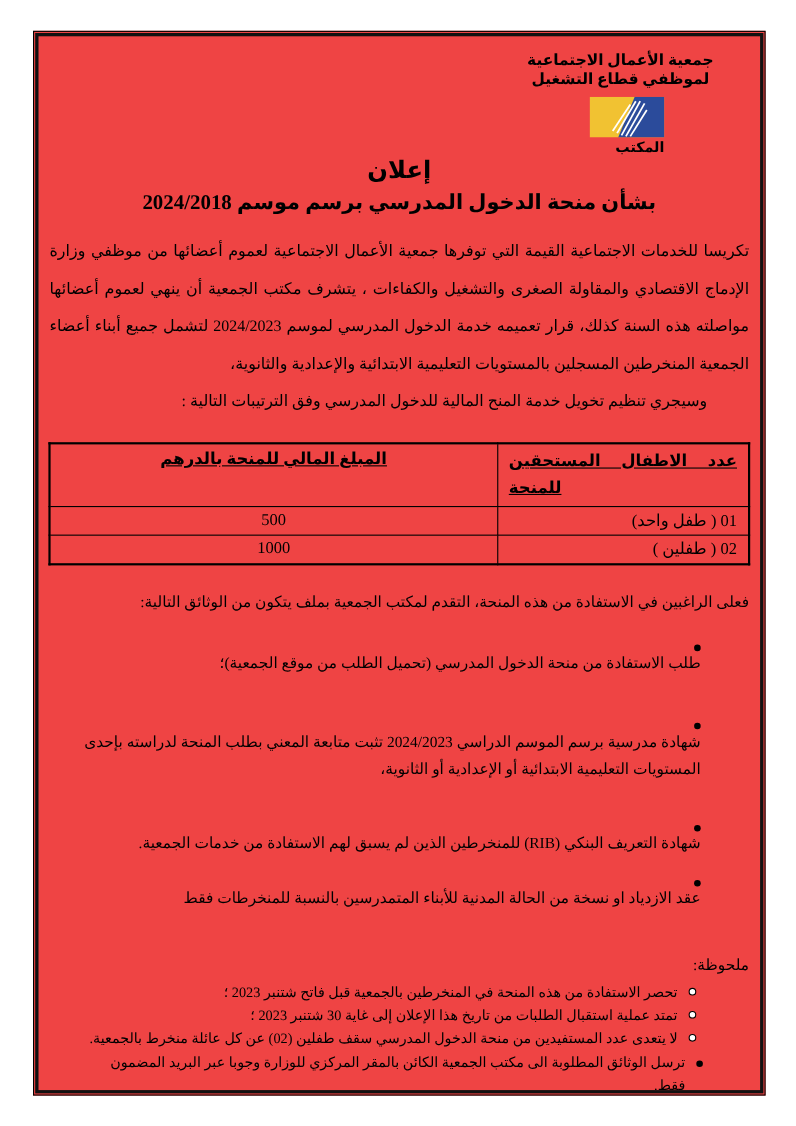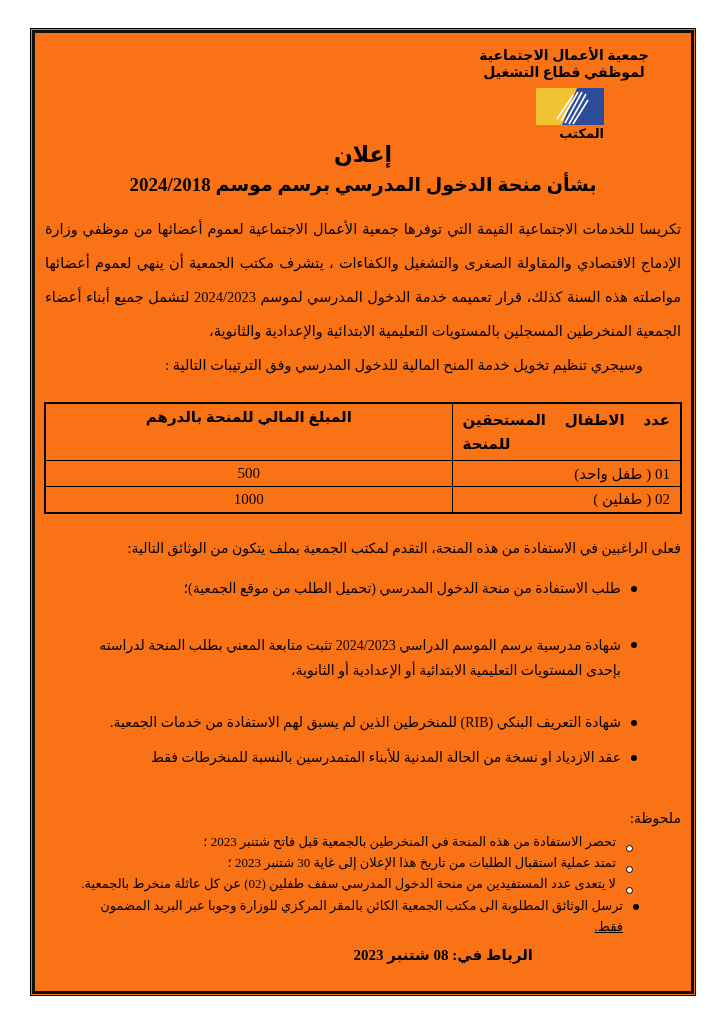--- a/index.html
+++ b/index.html
@@ -11,7 +11,7 @@
   }
   .page-frame {
     position:absolute; left:30px; top:28px; width:666px; height:968px;
-    border:1px solid #000; padding:1px; background:#f97316;
+    border:1px solid #000; padding:1px; background:#ef4444;
   }
   .page-inner {
     width:100%; height:100%; border:3px solid #111;

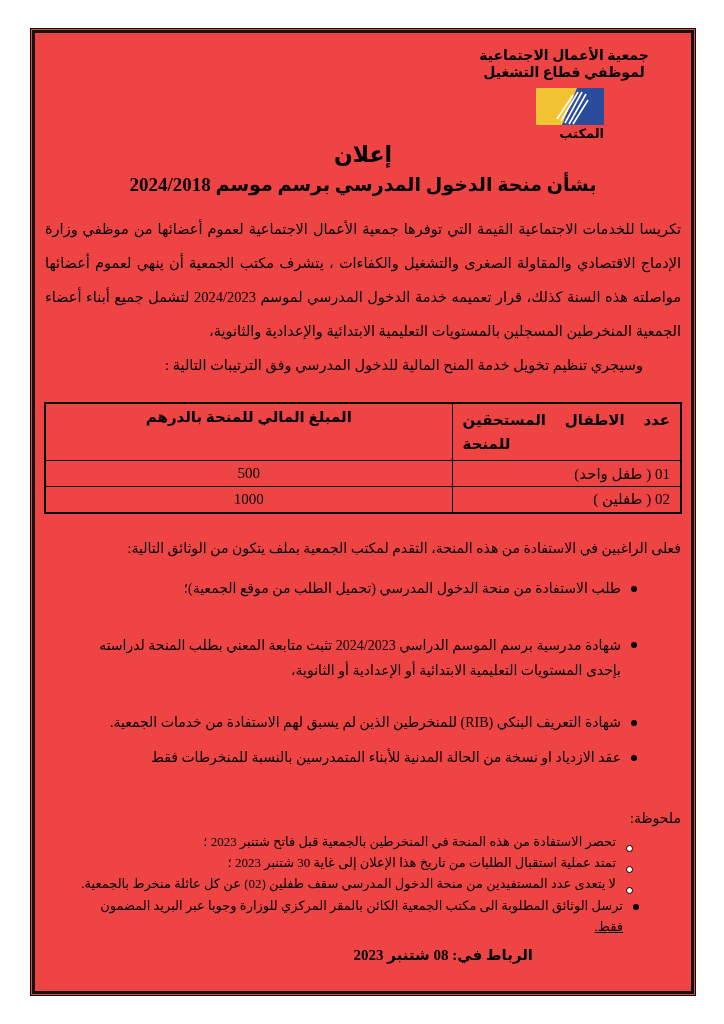--- a/index.html
+++ b/index.html
@@ -40,7 +40,7 @@
   .grant-table td { border:1px solid #000; font-size:15px; }
   .col-children { width:36%; }
   .col-amount   { width:64%; }
-  .th-cell { font-weight:bold; vertical-align:top; height:56px; padding:4px 10px; }
+  .th-cell { font-weight:bold; vertical-align:top; height:56px; padding:4px 10px;text-decoration:underline; }
   .th-children-l1 { text-align:justify; text-align-last:justify; line-height:24px; }
   .th-children-l2 { text-align:left; line-height:24px; }
   .th-amount { text-align:center; }

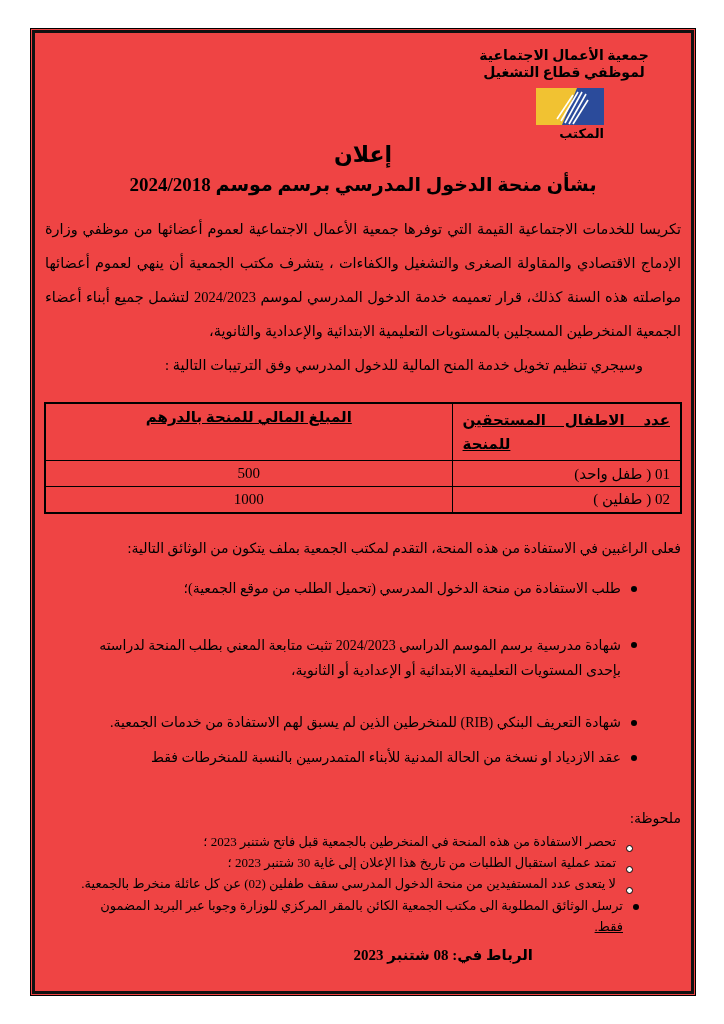--- a/index.html
+++ b/index.html
@@ -49,7 +49,7 @@
   
   .docs-intro { margin:26px 2px 0 2px; font-size:14px; }
   .bullet-item {
-    display:flex; flex-direction:row; align-items:flex-start;
+    display:flex; flex-direction:column; align-items:flex-start;
     padding-right:46px; padding-left:26px; font-size:14px; line-height:24px;
   }
   .bullet-marker {

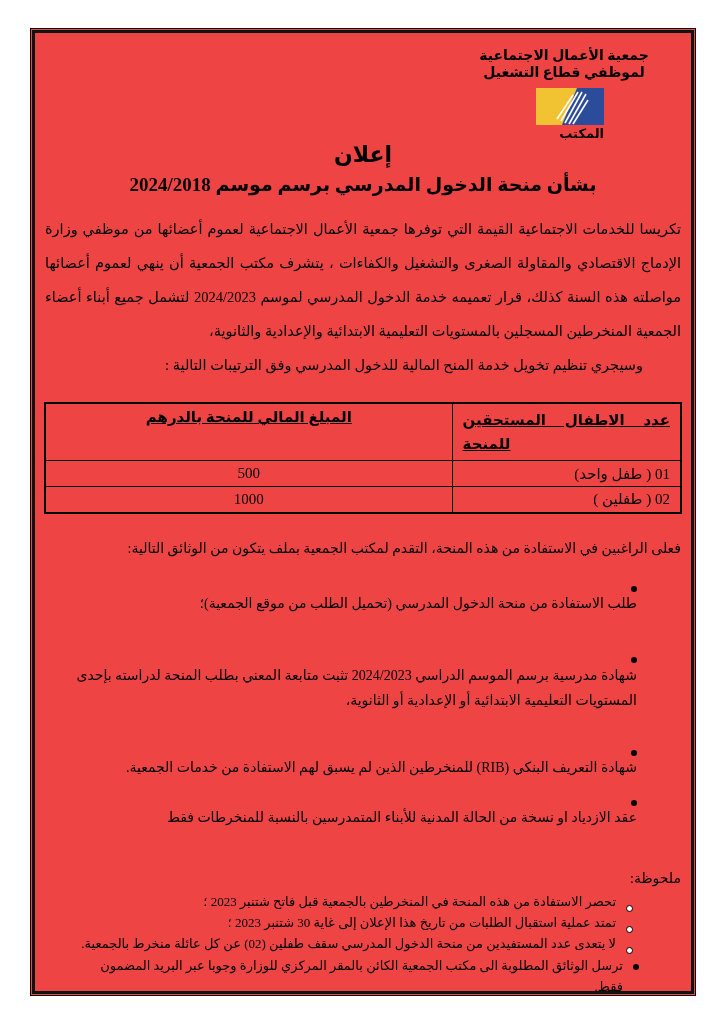--- a/index.html
+++ b/index.html
@@ -68,7 +68,7 @@
   .note-label { margin:40px 2px 0 2px; font-size:14px; }
   .notes-list { margin-top:4px; }
   .note-item {
-    display:flex; align-items:flex-end;
+    display:flex; align-items:flex-start;
     padding-right:50px; padding-left:4px; font-size:13px; line-height:21px;
   }
   .final-note {

